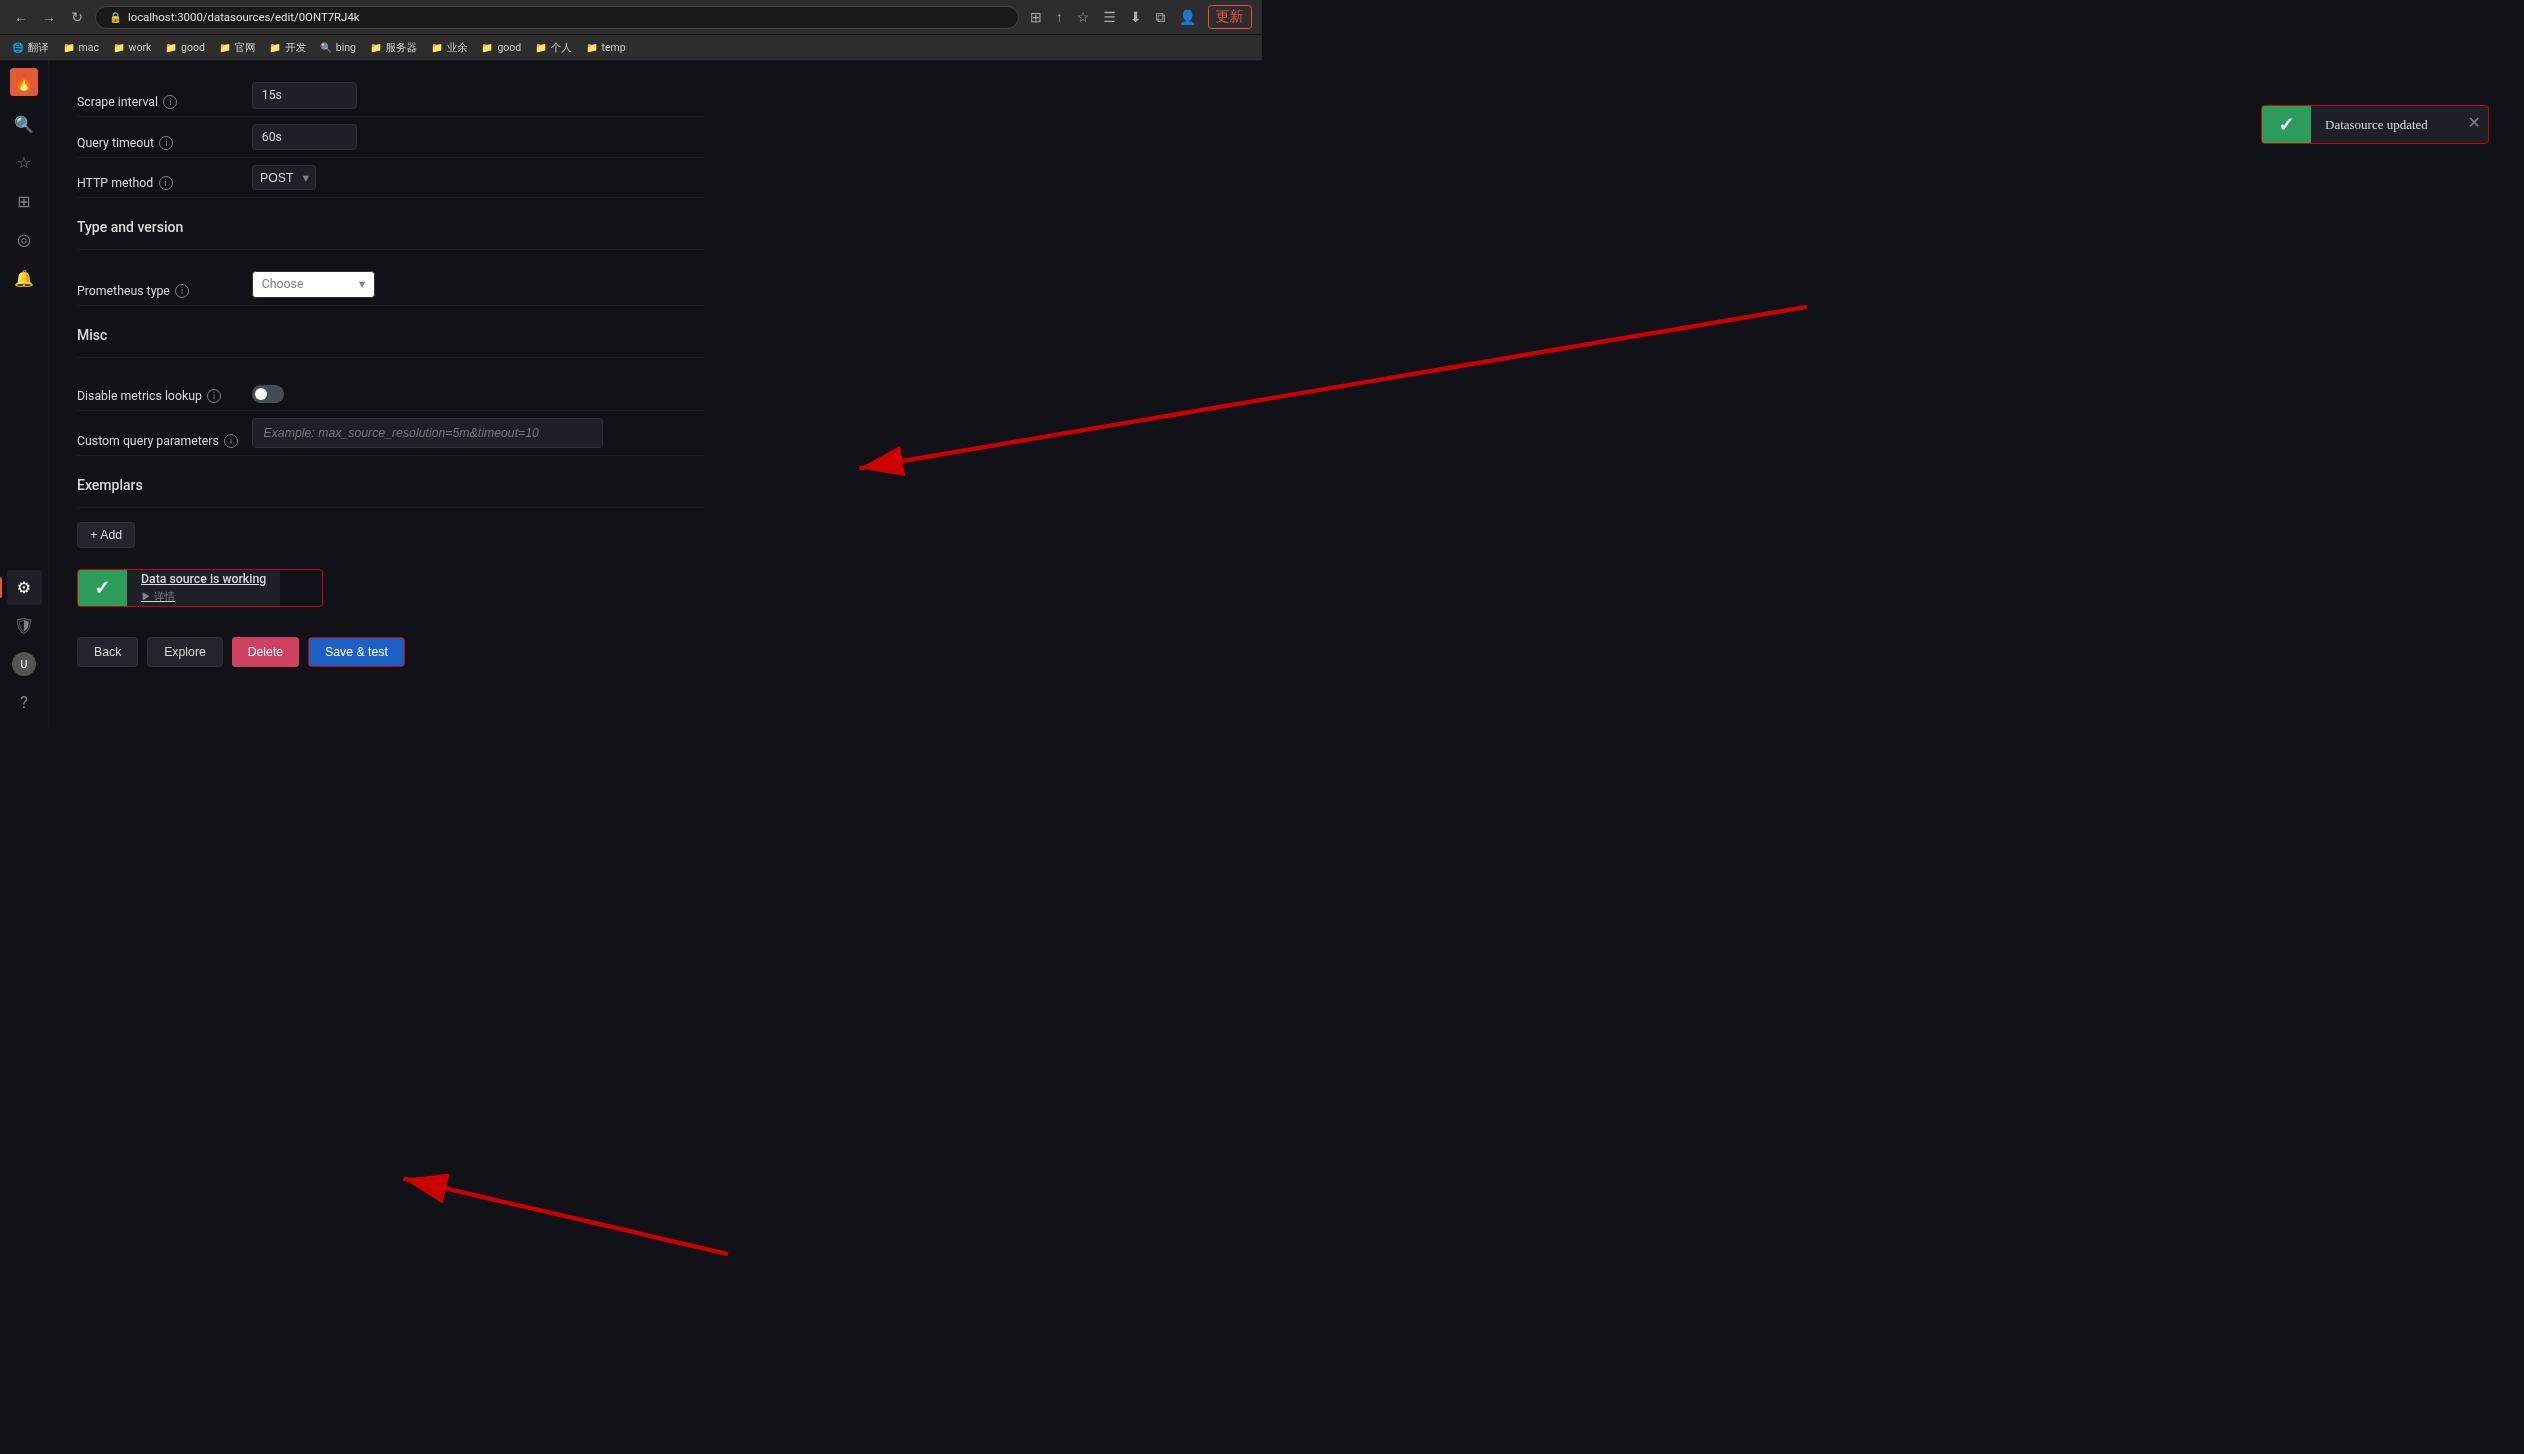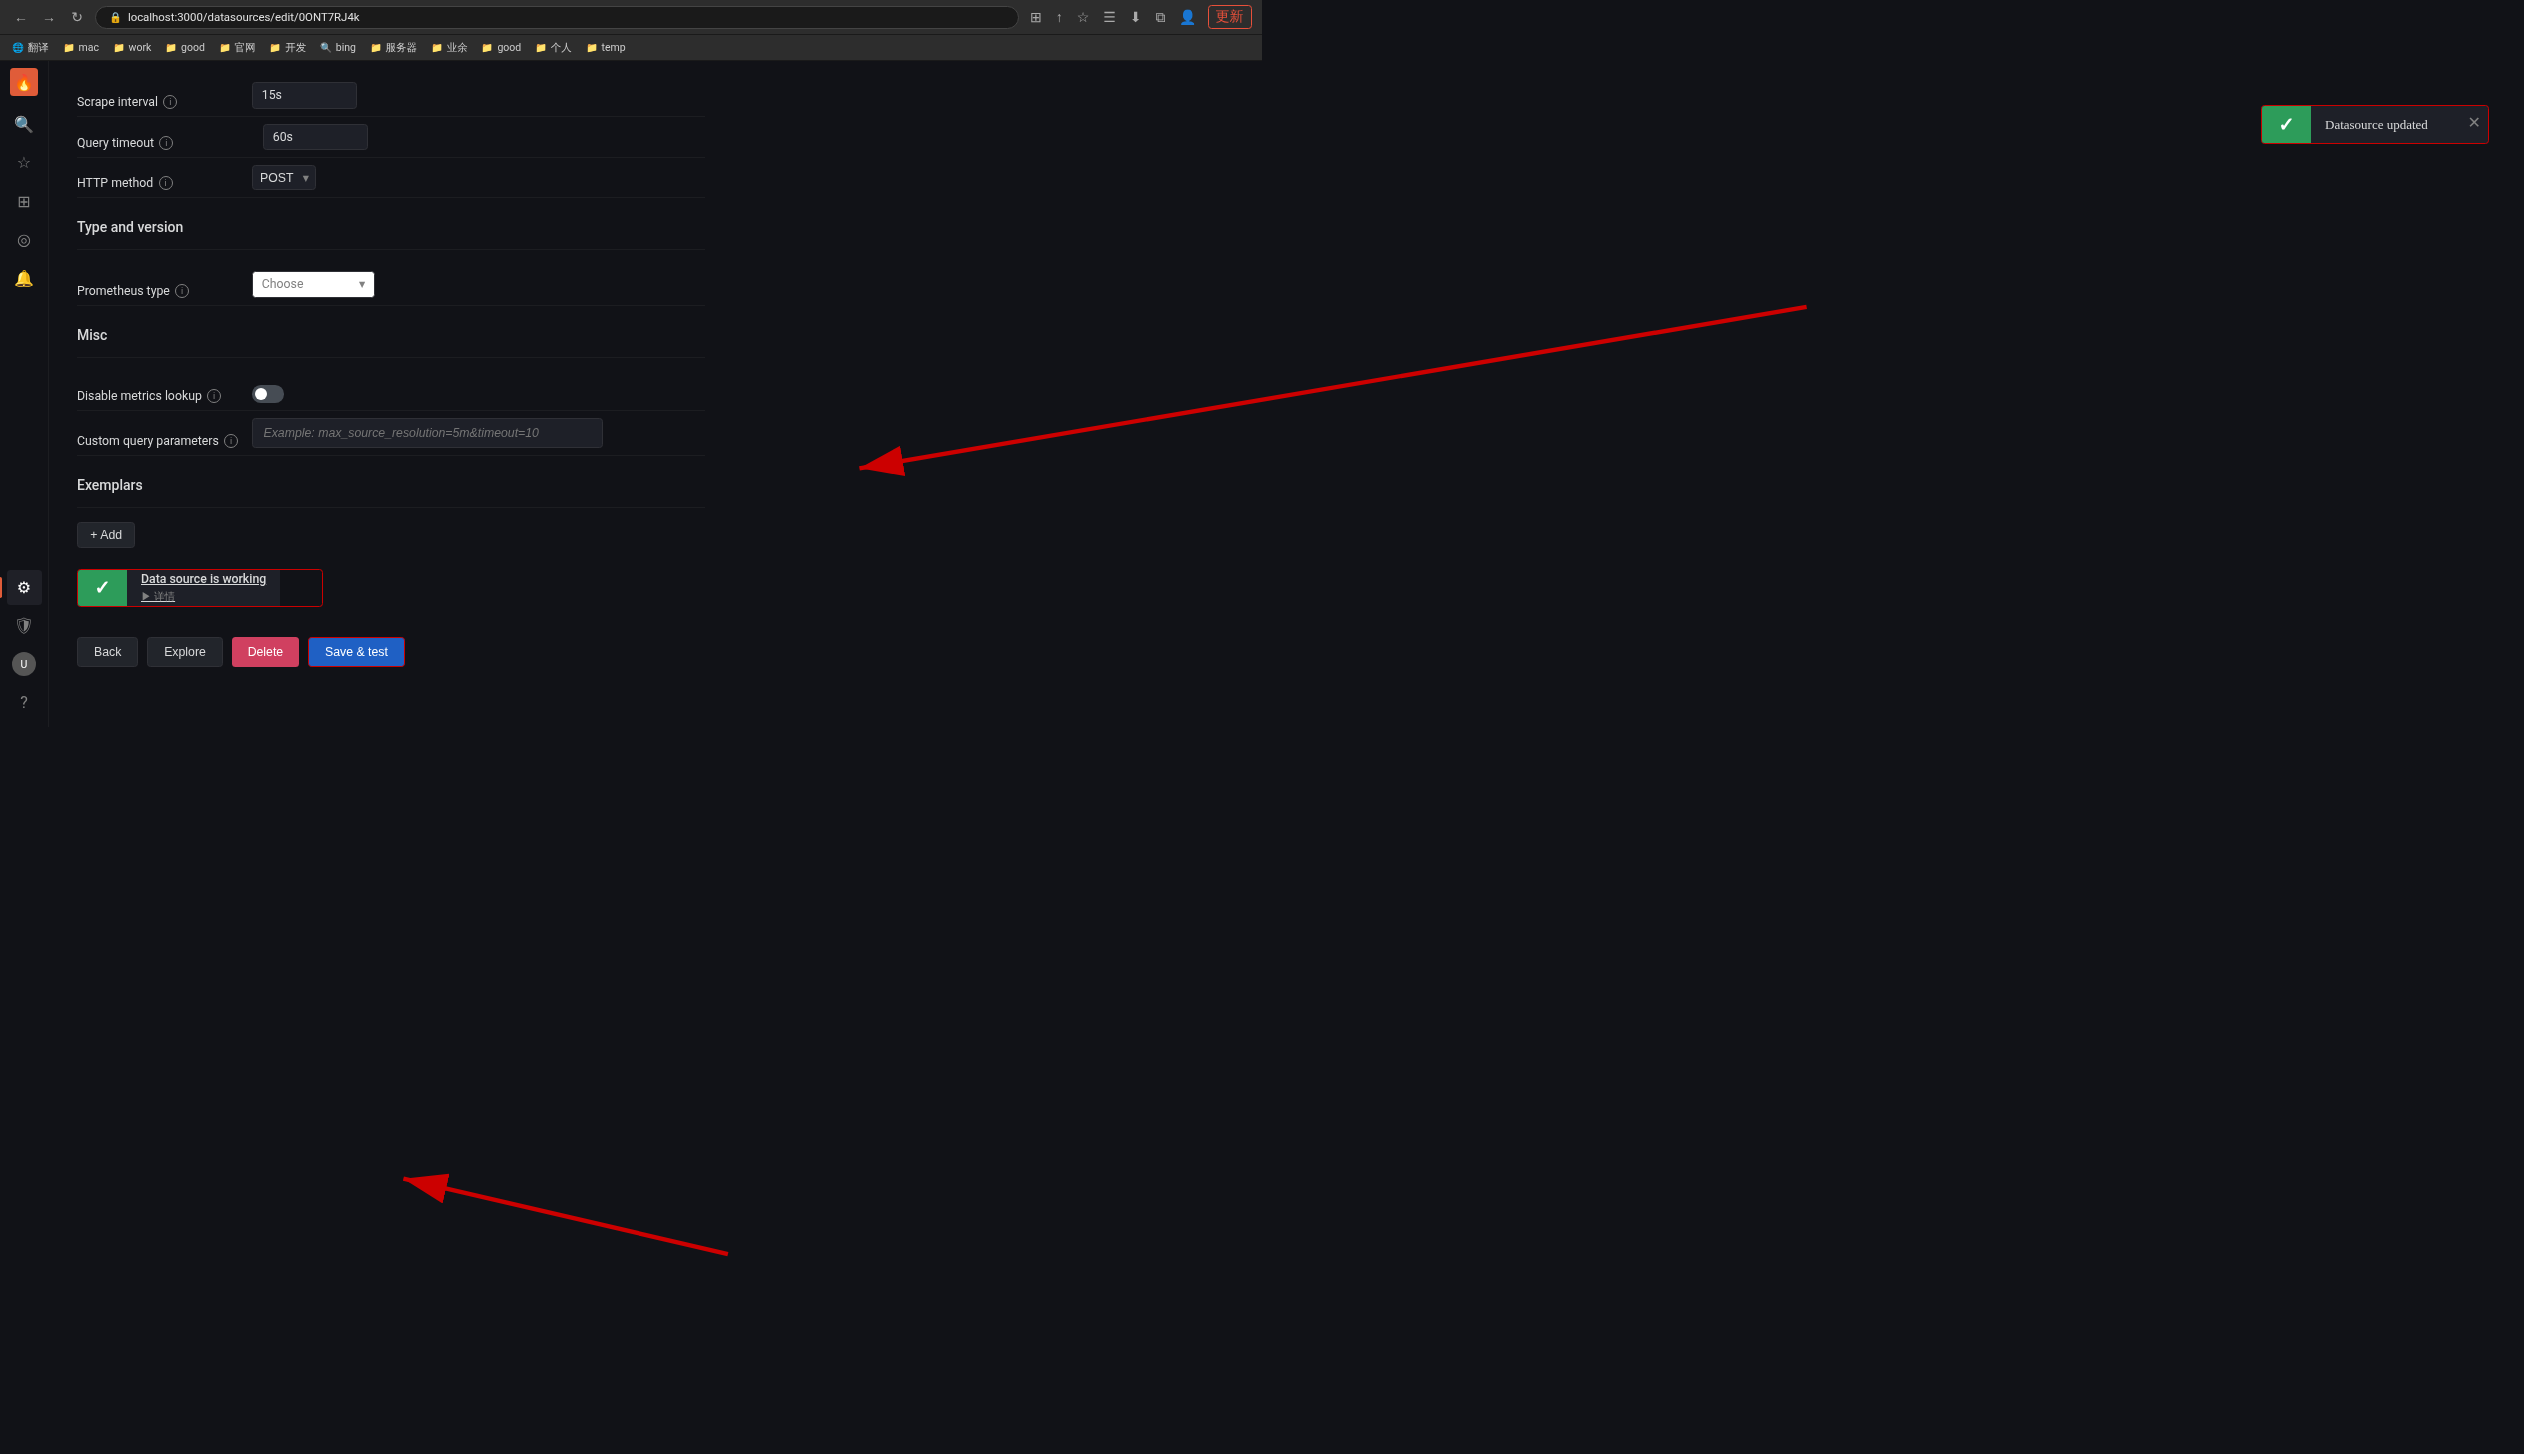--- a/index.html
+++ b/index.html
@@ -547,7 +547,7 @@
           <span>Query timeout</span>
           <div class="info-icon">i</div>
         </div>
-        <div class="form-input" style="display:inline-block;margin-left:11px;">60s</div>
+        <div class="form-input" style="display:inline-block;">60s</div>
       </div>
 
       <div class="form-row">

